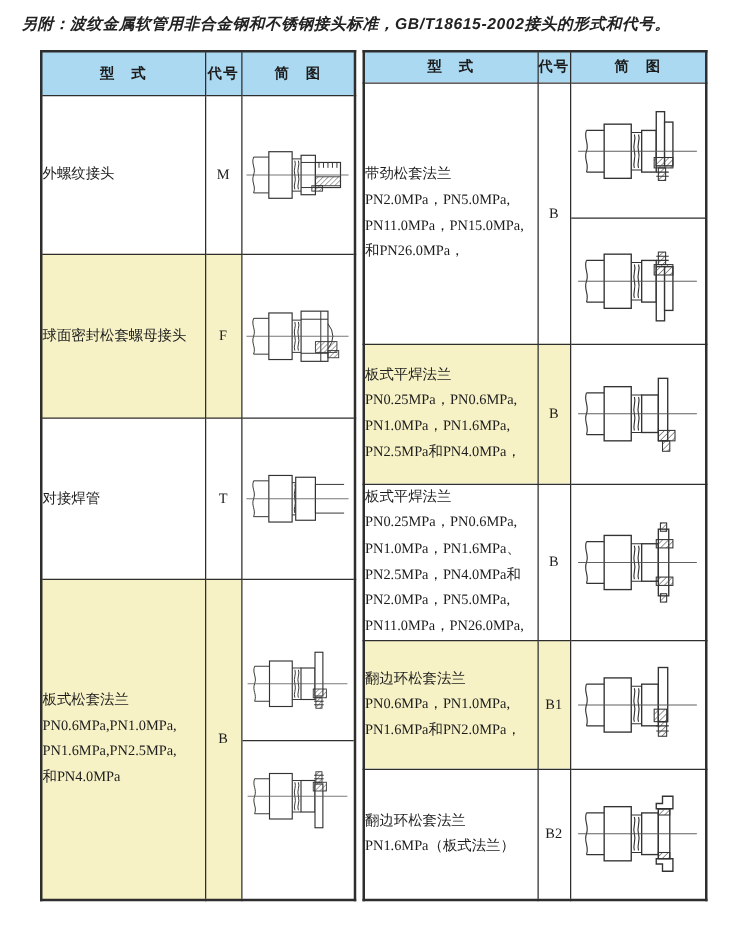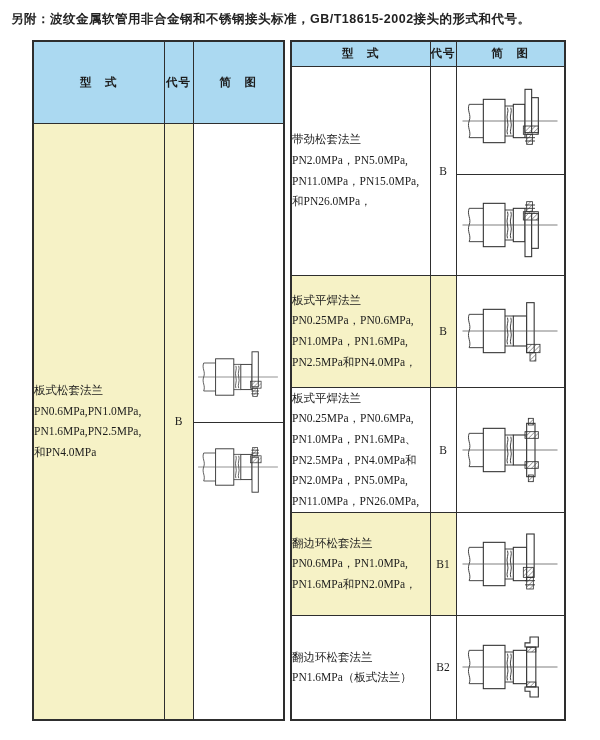--- a/index.html
+++ b/index.html
@@ -9,9 +9,9 @@
     overflow:hidden;
   }
   .title {
-    position:absolute; left:11px; top:11px; width:575px;
+    position:absolute; left:17px; top:11px; width:575px;
     font-family:"Liberation Sans","DejaVu Sans",sans-serif;
-    font-weight:bold; font-size:12.5px; letter-spacing:0.5px; color:#222;
+    font-weight:bold; font-size:12.5px; letter-spacing:0.5px; color:#222;font-style:italic;
   }
   .tables { position:absolute; left:32px; top:40px; display:flex; }
   .gap { width:5px; }

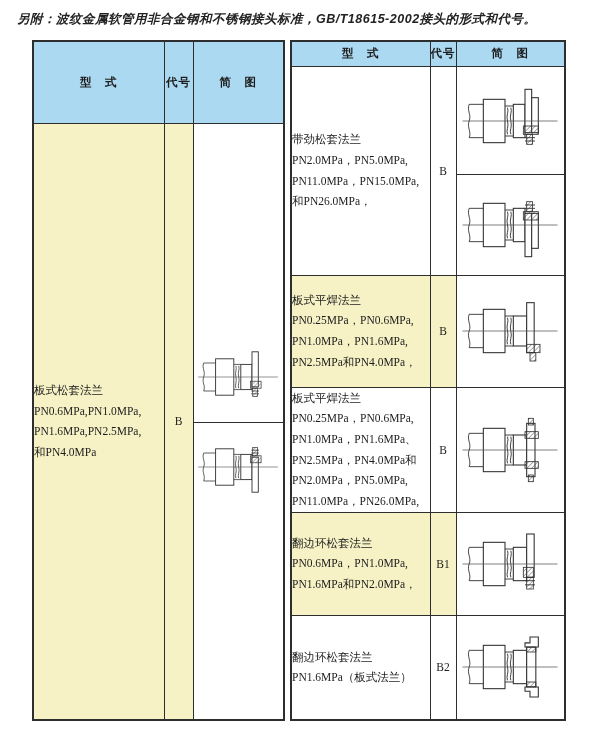--- a/index.html
+++ b/index.html
@@ -71,6 +71,26 @@
         <th class="hdr">代号</th>
         <th class="hdr">简　图</th>
       </tr>
+      <tr style="height:90px">
+        <td class="type-cell">外螺纹接头</td>
+        <td class="code-cell">M</td>
+        <td class="diag-cell">
+          <div class="diag-box" style="height:88px">
+                <svg class="dg" width="86" height="70" viewBox="0 0 120 80" preserveAspectRatio="xMidYMid meet">
+                  <path class="ln" d="M11,20 H28 M11,60 H28 M11,20 c-3,8 3,12 0,20 c-3,8 3,12 0,20"></path>
+                  <rect class="bx" x="28" y="14" width="26" height="52"></rect>
+                  <path class="ln" d="M54,22 H64 M54,58 H64 M57,24 c2,5 -2,9 0,16 c2,7 -2,11 0,16 M61,24 c2,5 -2,9 0,16 c2,7 -2,11 0,16"></path>
+                  <rect class="bx" x="64" y="18" width="16" height="44"></rect>
+                  <path class="ln" d="M64,26 H80 M64,54 H80"></path>
+                  <rect class="bx" x="80" y="26" width="28" height="28"></rect>
+                  <path class="ln" d="M84,26 V32 M89,26 V32 M94,26 V32 M99,26 V32 M104,26 V32"></path>
+                  <rect fill="url(#hatch)" class="ht" x="80" y="42" width="28" height="10"></rect>
+                  <rect fill="url(#hatch)" class="ht" x="76" y="52" width="12" height="6"></rect>
+                  <line x1="3" y1="40" x2="117" y2="40" class="cl"></line>
+                </svg>
+              </div>
+        </td>
+      </tr>
       <tr style="height:182px" class="hl">
         <td class="type-cell">板式松套法兰
 PN0.6MPa,PN1.0MPa,

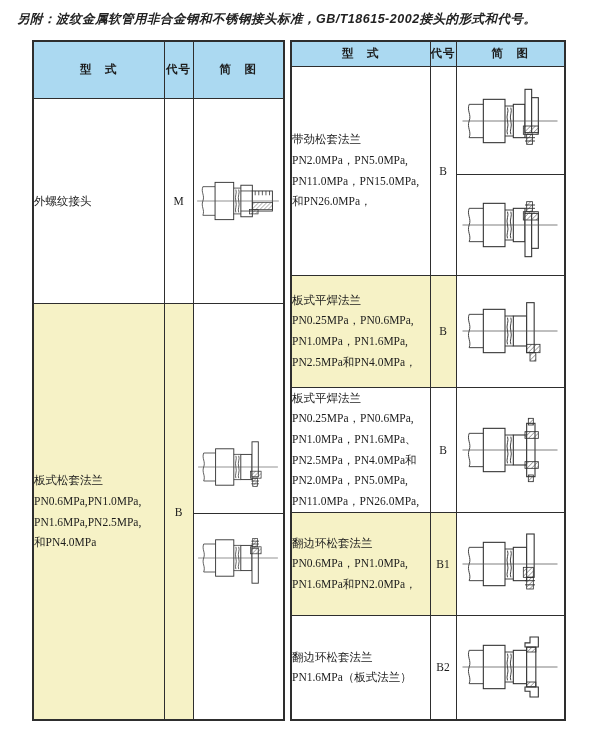--- a/index.html
+++ b/index.html
@@ -86,6 +86,25 @@
                   <path class="ln" d="M84,26 V32 M89,26 V32 M94,26 V32 M99,26 V32 M104,26 V32"></path>
                   <rect fill="url(#hatch)" class="ht" x="80" y="42" width="28" height="10"></rect>
                   <rect fill="url(#hatch)" class="ht" x="76" y="52" width="12" height="6"></rect>
+                  <line x1="3" y1="40" x2="117" y2="40" class="cl"></line>
+                </svg>
+              </div>
+        </td>
+      </tr>
+      <tr style="height:93px" class="hl">
+        <td class="type-cell">球面密封松套螺母接头</td>
+        <td class="code-cell">F</td>
+        <td class="diag-cell">
+          <div class="diag-box" style="height:91px">
+                <svg class="dg" width="86" height="72" viewBox="0 0 120 80" preserveAspectRatio="xMidYMid meet">
+                  <path class="ln" d="M11,20 H28 M11,60 H28 M11,20 c-3,8 3,12 0,20 c-3,8 3,12 0,20"></path>
+                  <rect class="bx" x="28" y="14" width="26" height="52"></rect>
+                  <path class="ln" d="M54,22 H64 M54,58 H64 M57,24 c2,5 -2,9 0,16 c2,7 -2,11 0,16 M61,24 c2,5 -2,9 0,16 c2,7 -2,11 0,16"></path>
+                  <rect class="bx" x="64" y="12" width="30" height="56"></rect>
+                  <path class="ln" d="M64,21 H94 M64,59 H94 M86,12 V68"></path>
+                  <path class="ln" d="M94,26 q11,14 0,28"></path>
+                  <rect fill="url(#hatch)" class="ht" x="80" y="46" width="24" height="12"></rect>
+                  <rect fill="url(#hatch)" class="ht" x="94" y="56" width="12" height="8"></rect>
                   <line x1="3" y1="40" x2="117" y2="40" class="cl"></line>
                 </svg>
               </div>

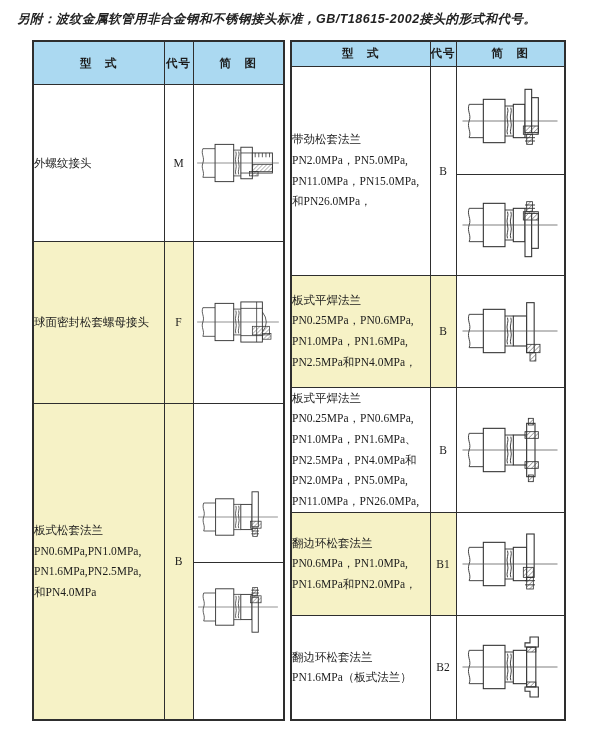--- a/index.html
+++ b/index.html
@@ -105,6 +105,22 @@
                   <path class="ln" d="M94,26 q11,14 0,28"></path>
                   <rect fill="url(#hatch)" class="ht" x="80" y="46" width="24" height="12"></rect>
                   <rect fill="url(#hatch)" class="ht" x="94" y="56" width="12" height="8"></rect>
+                  <line x1="3" y1="40" x2="117" y2="40" class="cl"></line>
+                </svg>
+              </div>
+        </td>
+      </tr>
+      <tr style="height:91px">
+        <td class="type-cell">对接焊管</td>
+        <td class="code-cell">T</td>
+        <td class="diag-cell">
+          <div class="diag-box" style="height:89px">
+                <svg class="dg" width="86" height="66" viewBox="0 0 120 80" preserveAspectRatio="xMidYMid meet">
+                  <path class="ln" d="M11,20 H28 M11,60 H28 M11,20 c-3,8 3,12 0,20 c-3,8 3,12 0,20"></path>
+                  <rect class="bx" x="28" y="14" width="26" height="52"></rect>
+                  <path class="ln" d="M54,22 H64 M54,58 H64 M57,24 c2,5 -2,9 0,16 c2,7 -2,11 0,16 M61,24 c2,5 -2,9 0,16 c2,7 -2,11 0,16"></path>
+                  <rect class="bx" x="58" y="16" width="22" height="48"></rect>
+                  <path class="ln" d="M80,24 H112 M80,56 H112 M80,24 V56"></path>
                   <line x1="3" y1="40" x2="117" y2="40" class="cl"></line>
                 </svg>
               </div>

